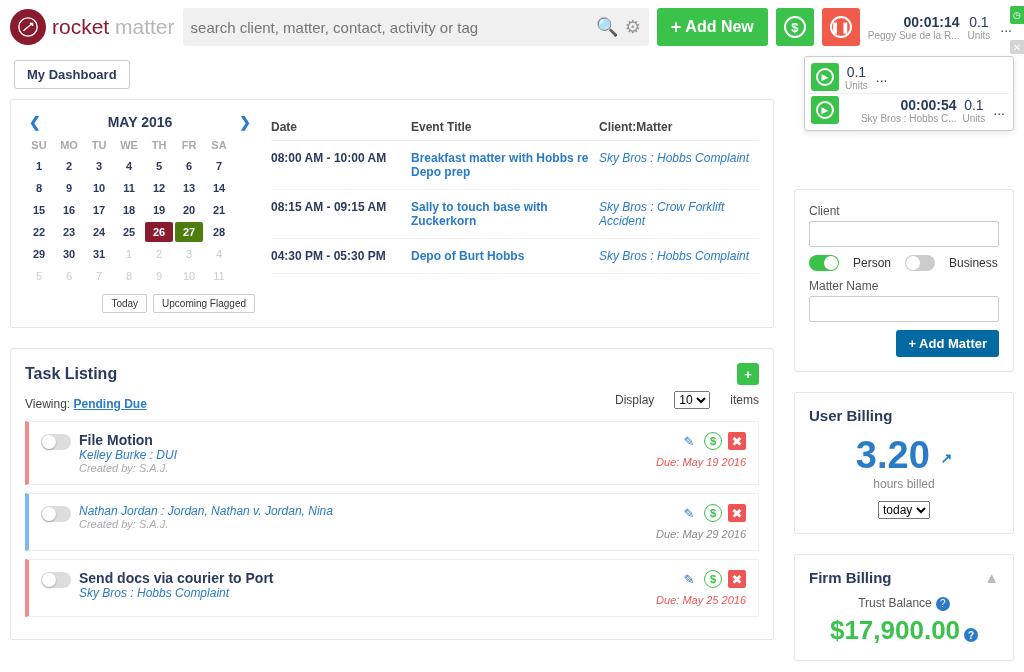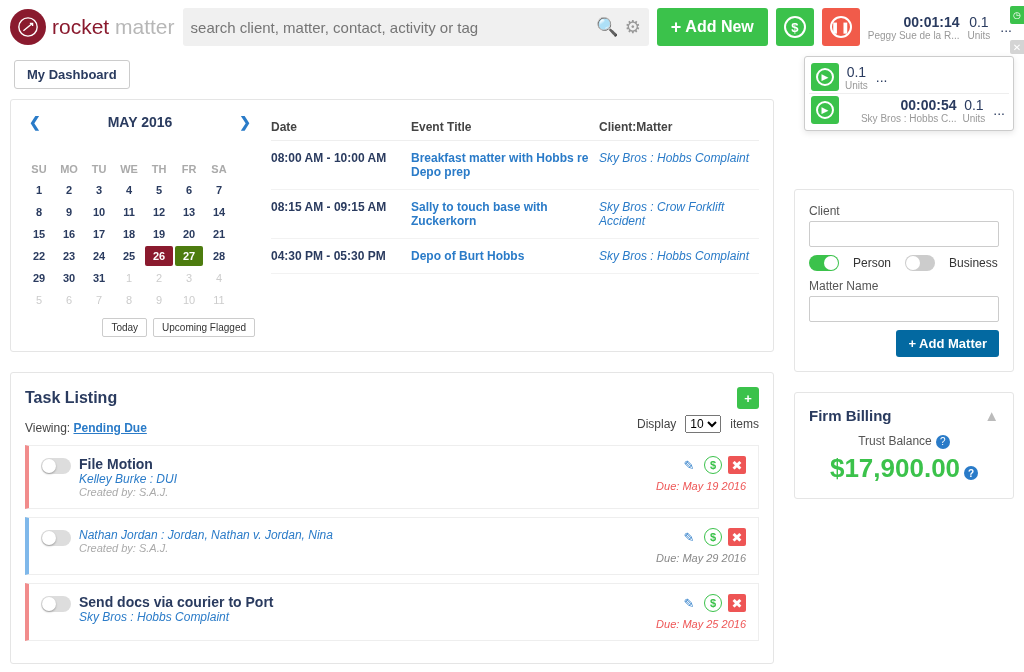--- a/index.html
+++ b/index.html
@@ -37,7 +37,7 @@
 .card { border:1px solid #e5e5e5; border-radius:3px; padding:14px; background:#fff; }
 .cal-header { display:flex; align-items:center; justify-content:space-between; font-weight:700; color:#2a3b5f; font-size:14px; padding:0 4px 6px;}
 .cal-nav { color:#2a7bc8; cursor:pointer; font-size:14px; }
-.cal-grid { display:grid; grid-template-columns:repeat(7,28px); gap:2px; font-size:11px; text-align:center;margin-top:24px; }
+.cal-grid { display:grid; grid-template-columns:repeat(7,28px); gap:2px; font-size:11px; text-align:center; }
 .cal-dow { color:#aaa; font-weight:600; padding:3px 0;}
 .cal-day { color:#2a3b5f; font-weight:700; padding:4px 0; cursor:pointer; border-radius:2px;}
 .cal-day.sel { background:#8a1a2e; color:#fff; }

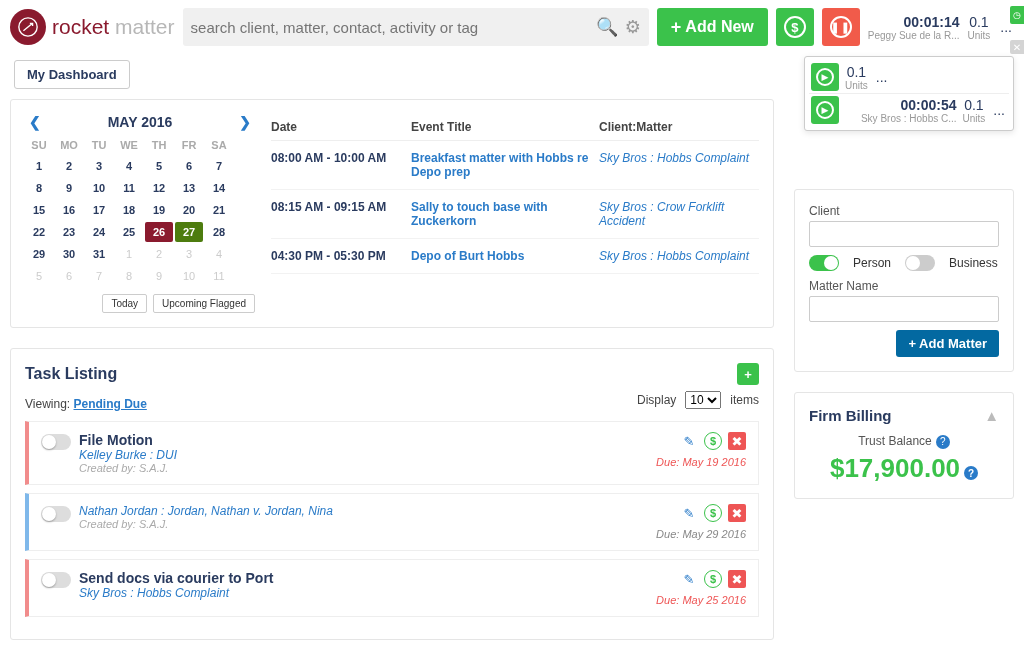--- a/index.html
+++ b/index.html
@@ -59,7 +59,7 @@
 .plus-box { width:22px; height:22px; background:#3bc24b; color:#fff; border-radius:3px; display:flex;align-items:center;justify-content:center; cursor:pointer; font-weight:700;}
 .tl-sub { font-size:12px; margin-top:8px; color:#444;}
 .tl-sub a { color:#2a7bc8; font-weight:700; text-decoration:underline;}
-.tl-disp { font-size:12px; color:#444; display:flex; align-items:center; gap:9px;}
+.tl-disp { font-size:12px; color:#444; display:flex; align-items:center; gap:20px;}
 .tl-disp select { font-size:12px; }
 .tl-meta { display:flex; justify-content:space-between; align-items:center; margin-top:4px; margin-bottom:10px;}
 .task { border:1px solid #eee; border-left:4px solid #f18c8c; padding:10px 12px; margin-bottom:8px; background:#fff; display:flex; gap:8px;}

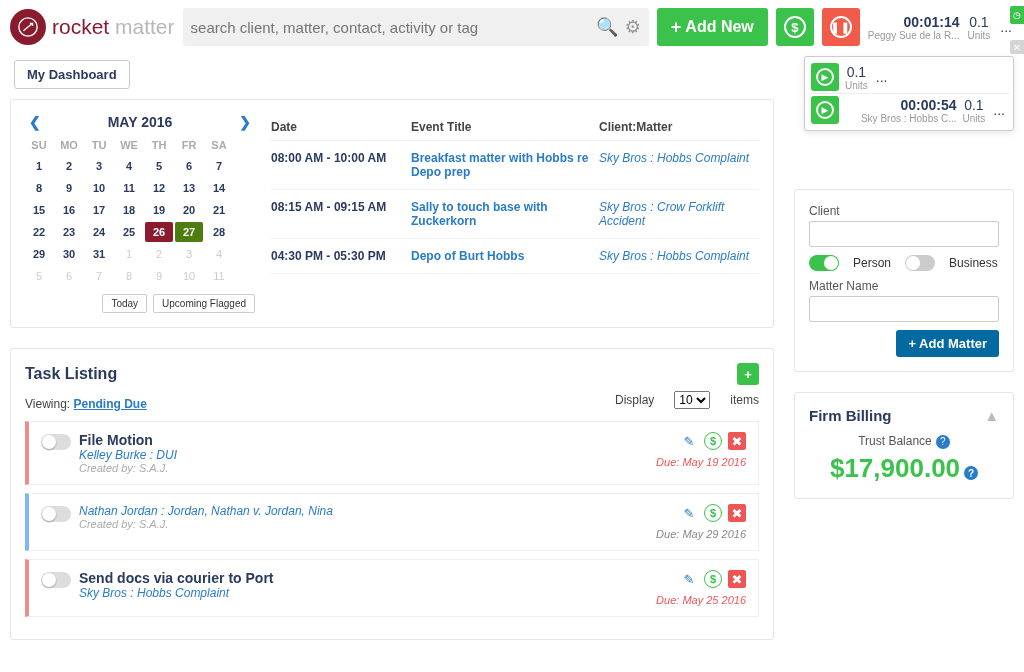--- a/index.html
+++ b/index.html
@@ -348,6 +348,14 @@
     <div style="clear:both"></div>
   </div>
 
+  <div class="card">
+    <div class="panel-title">User Billing</div>
+    <div class="big-num"><span>3.20</span> <span class="ext">↗</span></div>
+    <div class="num-sub">hours billed</div>
+    <div class="sel-center">
+          <select><option>today</option></select>
+        </div>
+  </div>
 
   <div class="card">
     <div class="panel-title"><span>Firm Billing</span><span class="chev-up">▲</span></div>

